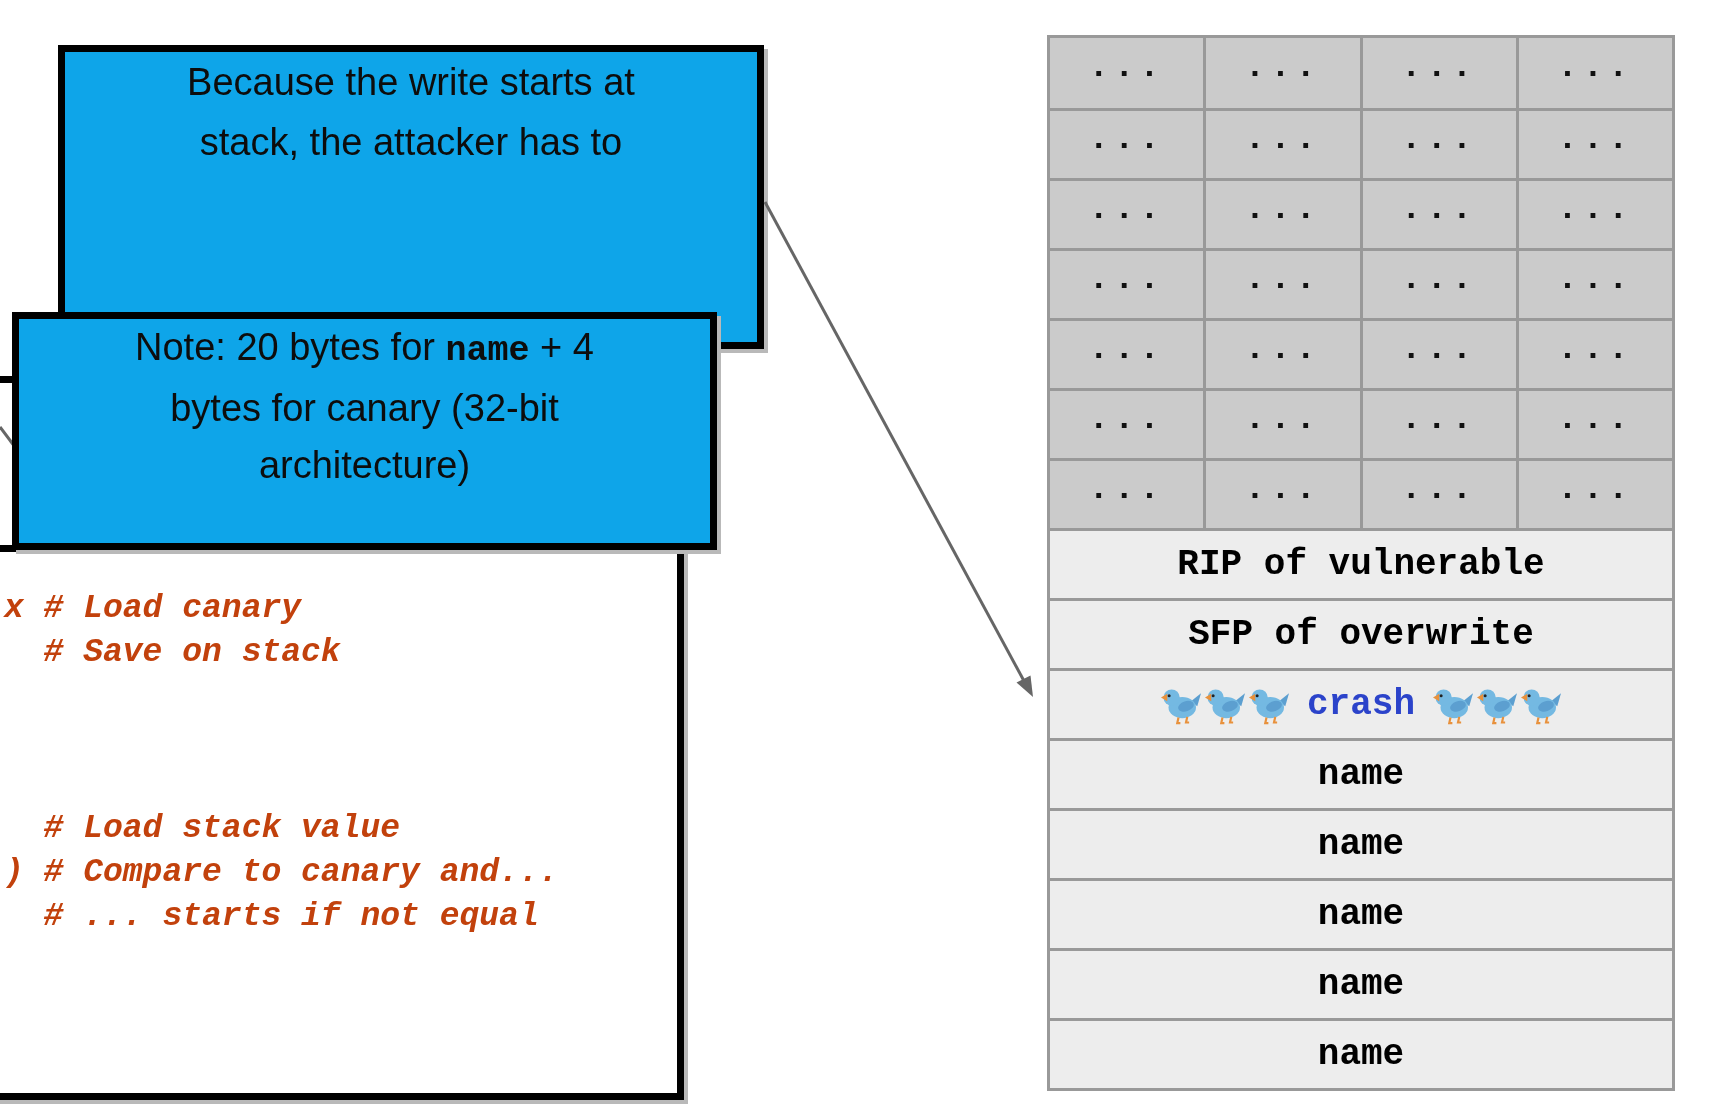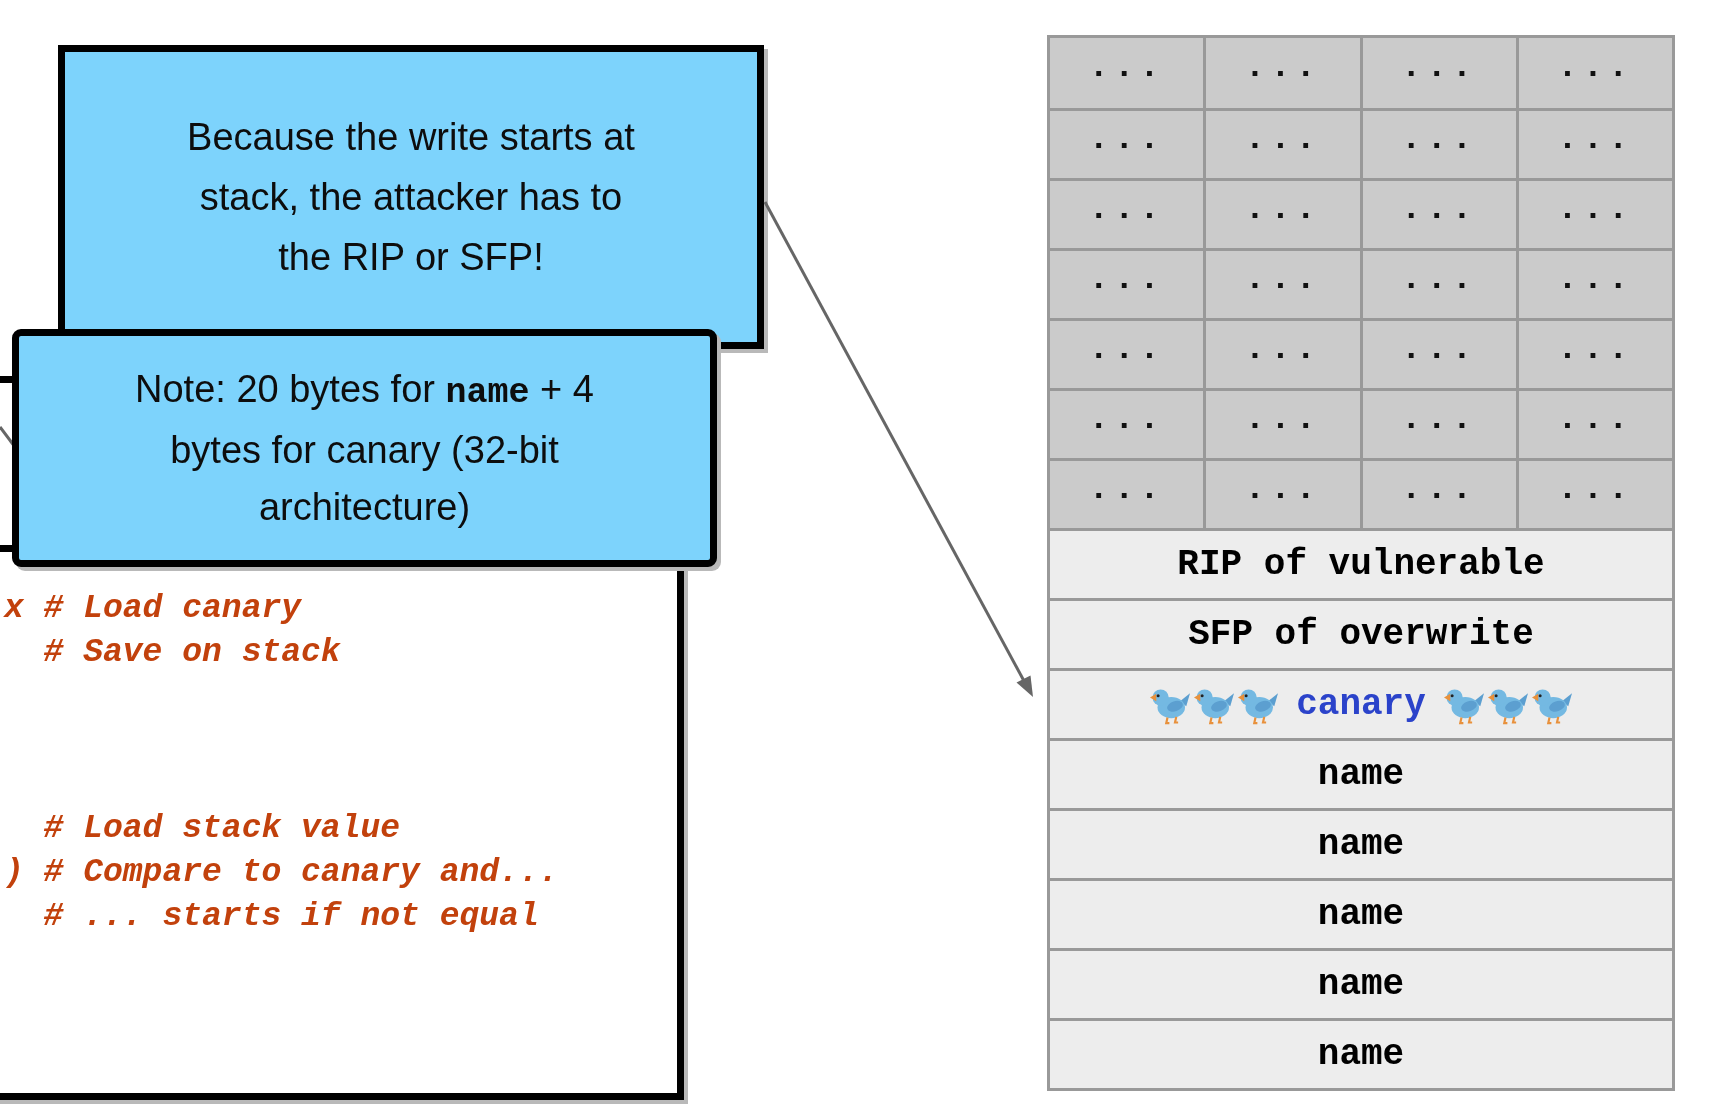--- a/index.html
+++ b/index.html
@@ -13,9 +13,9 @@
   
   .callout {
     position:absolute; box-sizing:border-box;
-    background:#7dd3fc; border:7px solid #000000;
+    background:#0ea5e9; border:7px solid #000000;
     box-shadow:4px 4px 0 #b9b9b9;
-    display:flex; flex-direction:column; justify-content:center;
+    display:flex; flex-direction:column; 
     text-align:center; color:#0d0d0d;
   }
   .callout-because { left:58px; top:45px; width:706px; height:304px; font-size:38px; }

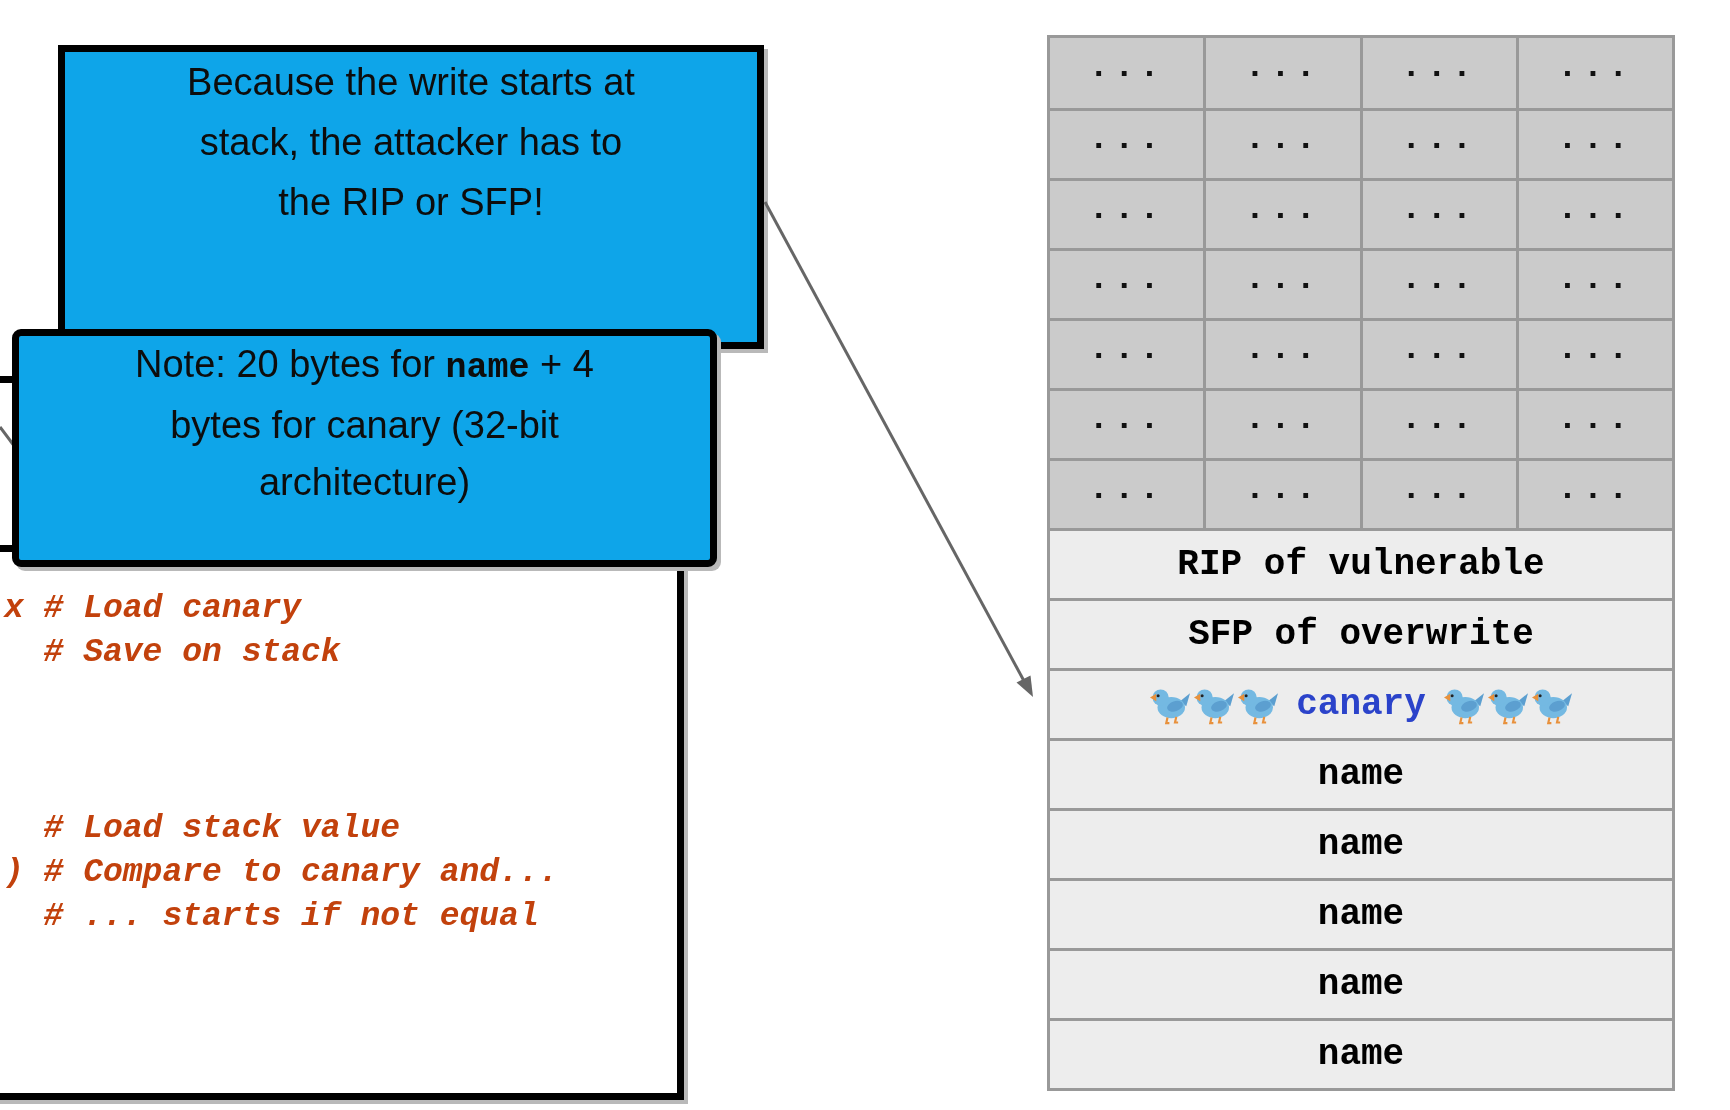--- a/index.html
+++ b/index.html
@@ -98,7 +98,6 @@
   <div class="callout callout-because">
     <div class="c-line">Because the write starts at</div>
     <div class="c-line">stack, the attacker has to</div>
-    <div class="c-line">the RIP or SFP!</div>
   </div>
 
   <div class="black-fragment"></div>

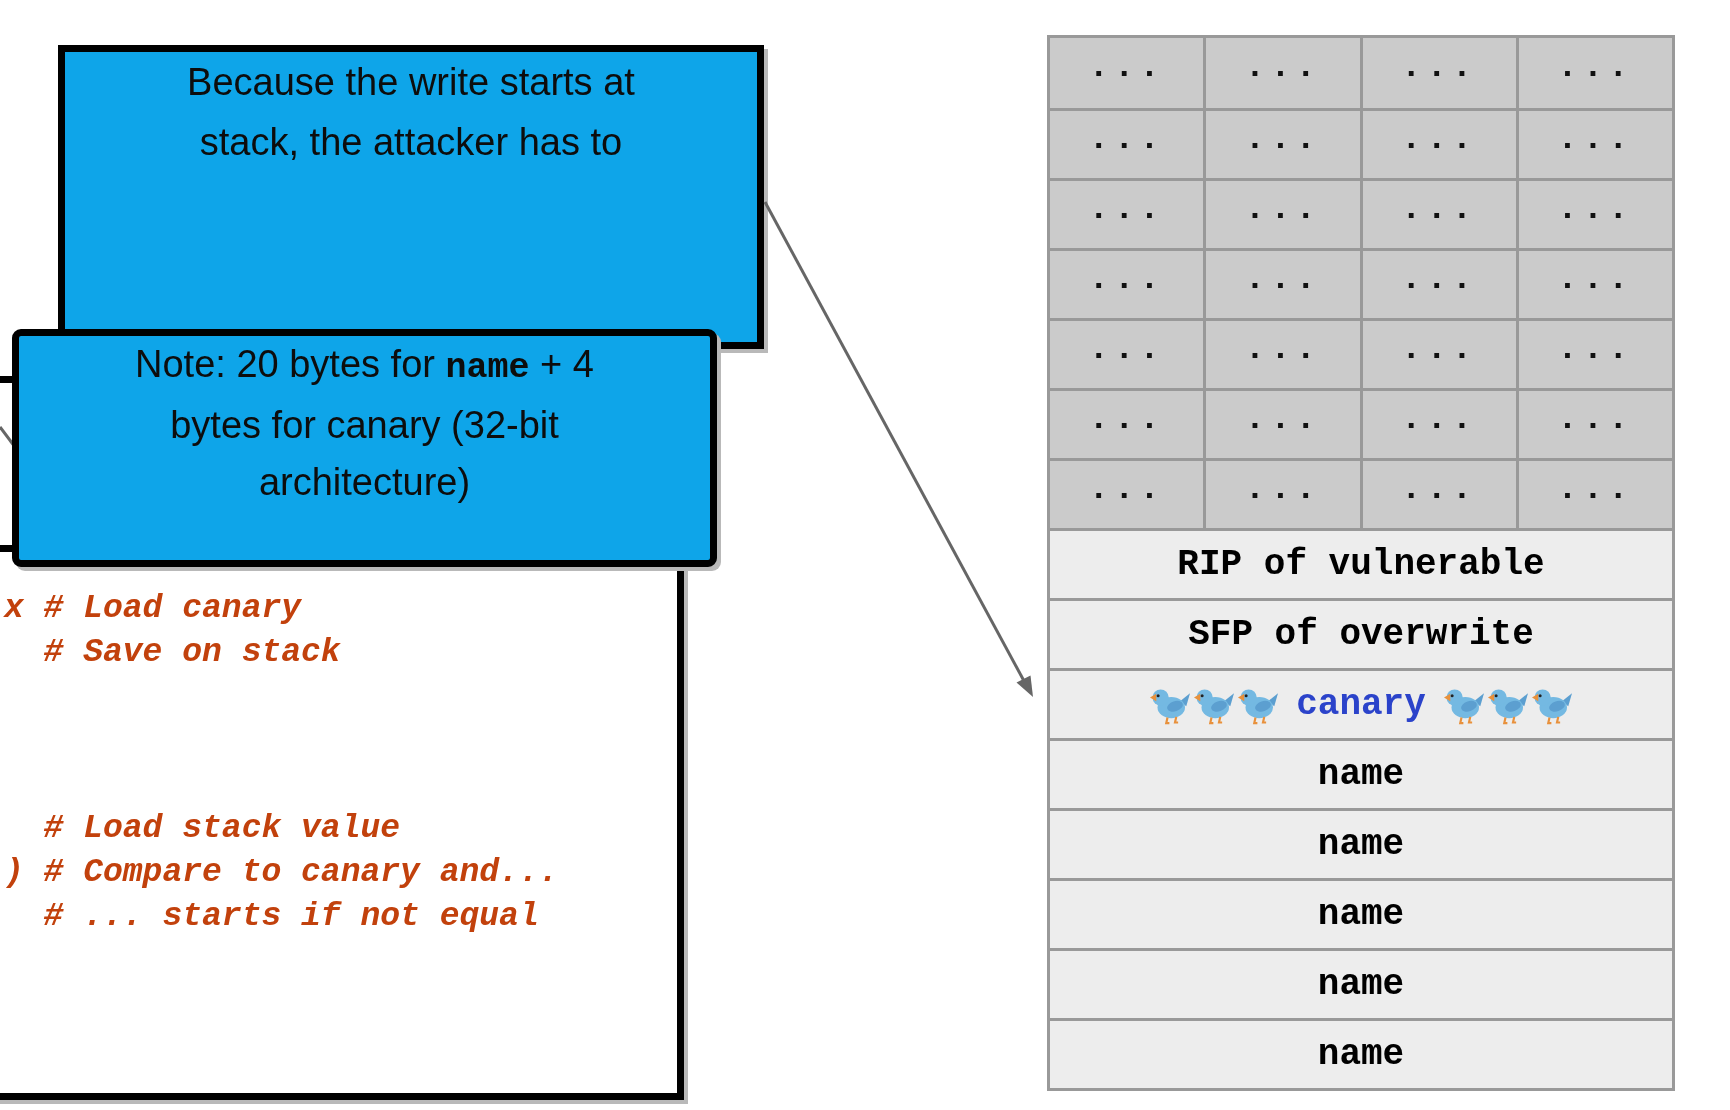--- a/index.html
+++ b/index.html
@@ -20,7 +20,7 @@
   }
   .callout-because { left:58px; top:45px; width:706px; height:304px; font-size:38px; }
   .callout-because .c-line { line-height:60px; white-space:pre; }
-  .callout-note { left:12px; top:329px; width:705px; height:238px; font-size:38px;border-radius:9px; }
+  .callout-note { left:12px; top:312px; width:705px; height:238px; font-size:38px; }
   .callout-note .c-line { line-height:57px; white-space:pre; }
   .inline-code {
     font-family:"Liberation Mono", monospace; font-weight:bold; font-size:35px;

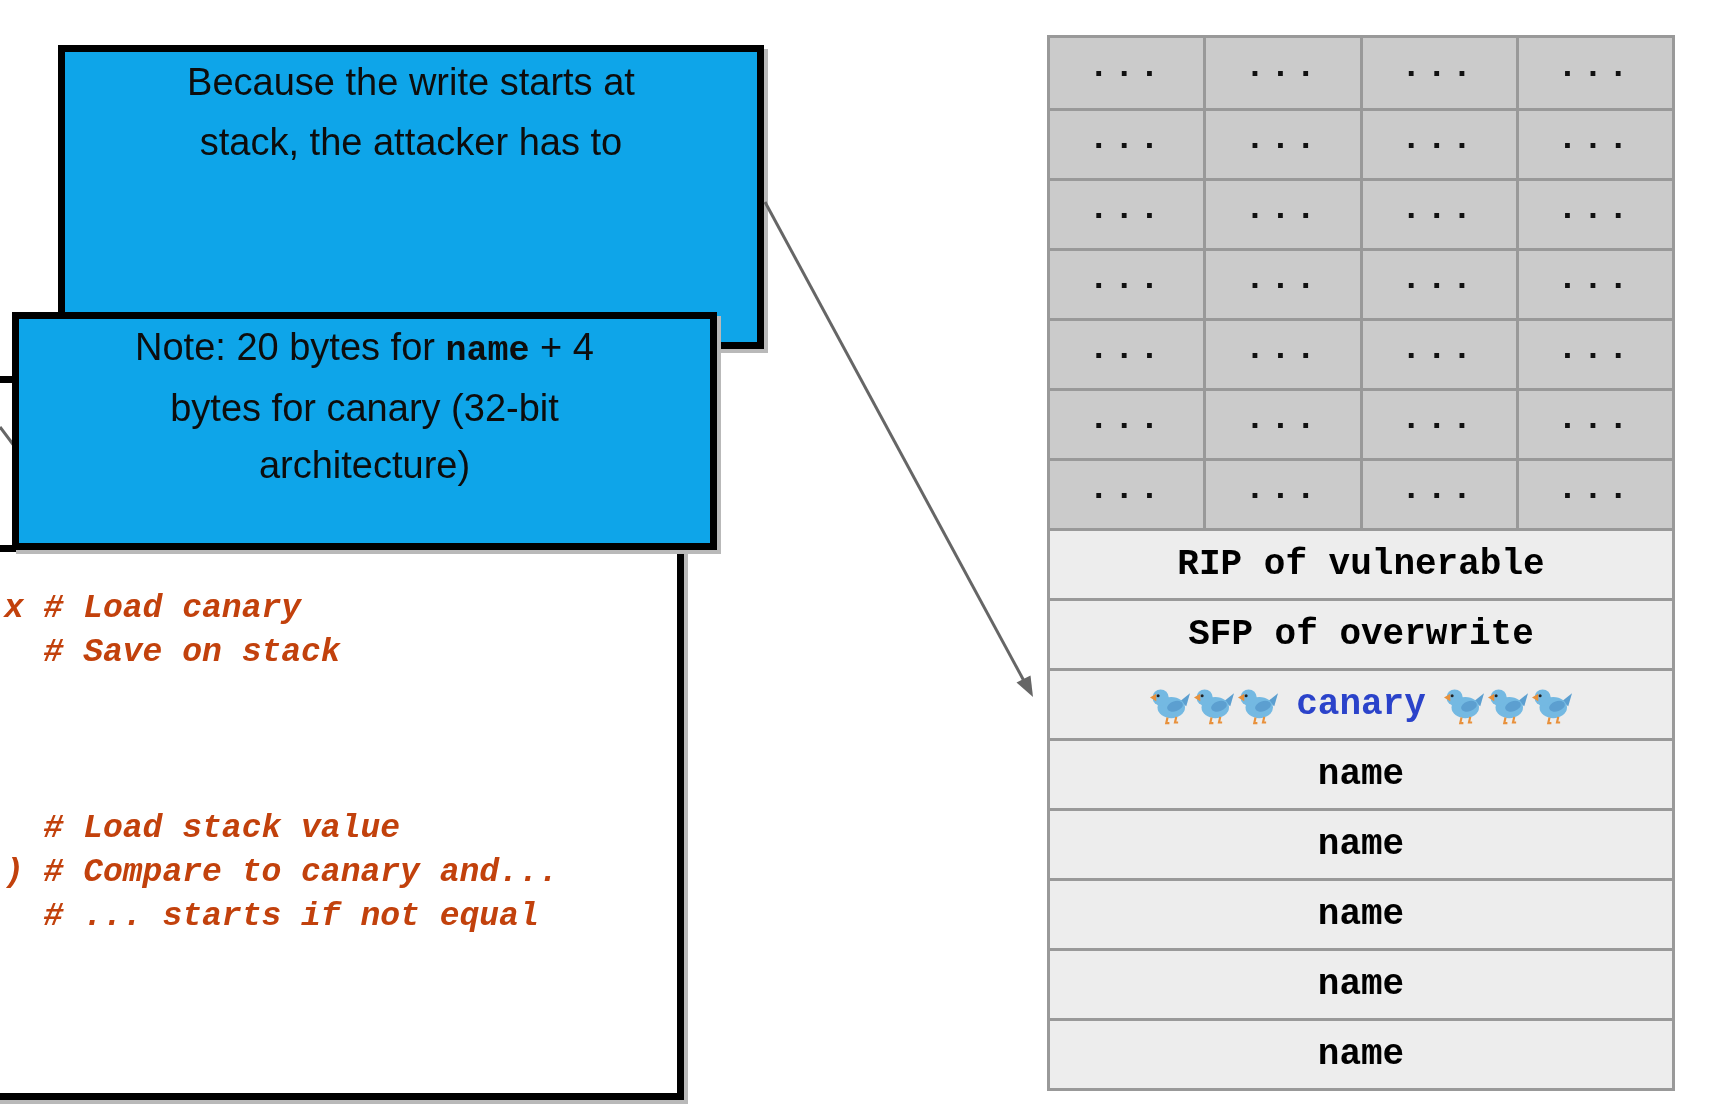--- a/index.html
+++ b/index.html
@@ -250,7 +250,7 @@
           <ellipse cx="40" cy="34" rx="13" ry="8" fill="#5C9FD0" transform="rotate(-18 40 34)"></ellipse>
           <path d="M28 52 L26 61 L31 61 M42 51 L40 60 L45 60" stroke="#E8913C" stroke-width="3.5" fill="none"></path>
         </svg>
-      <span class="row-label canary-label">canary</span>
+      <span class="row-label canary-label">crash</span>
       <svg class="bird" viewBox="0 0 64 64">
           <polygon points="48,26 64,13 58,34" fill="#5C9FD0"></polygon>
           <ellipse cx="34" cy="36" rx="22" ry="17" fill="#74B9E2"></ellipse>

